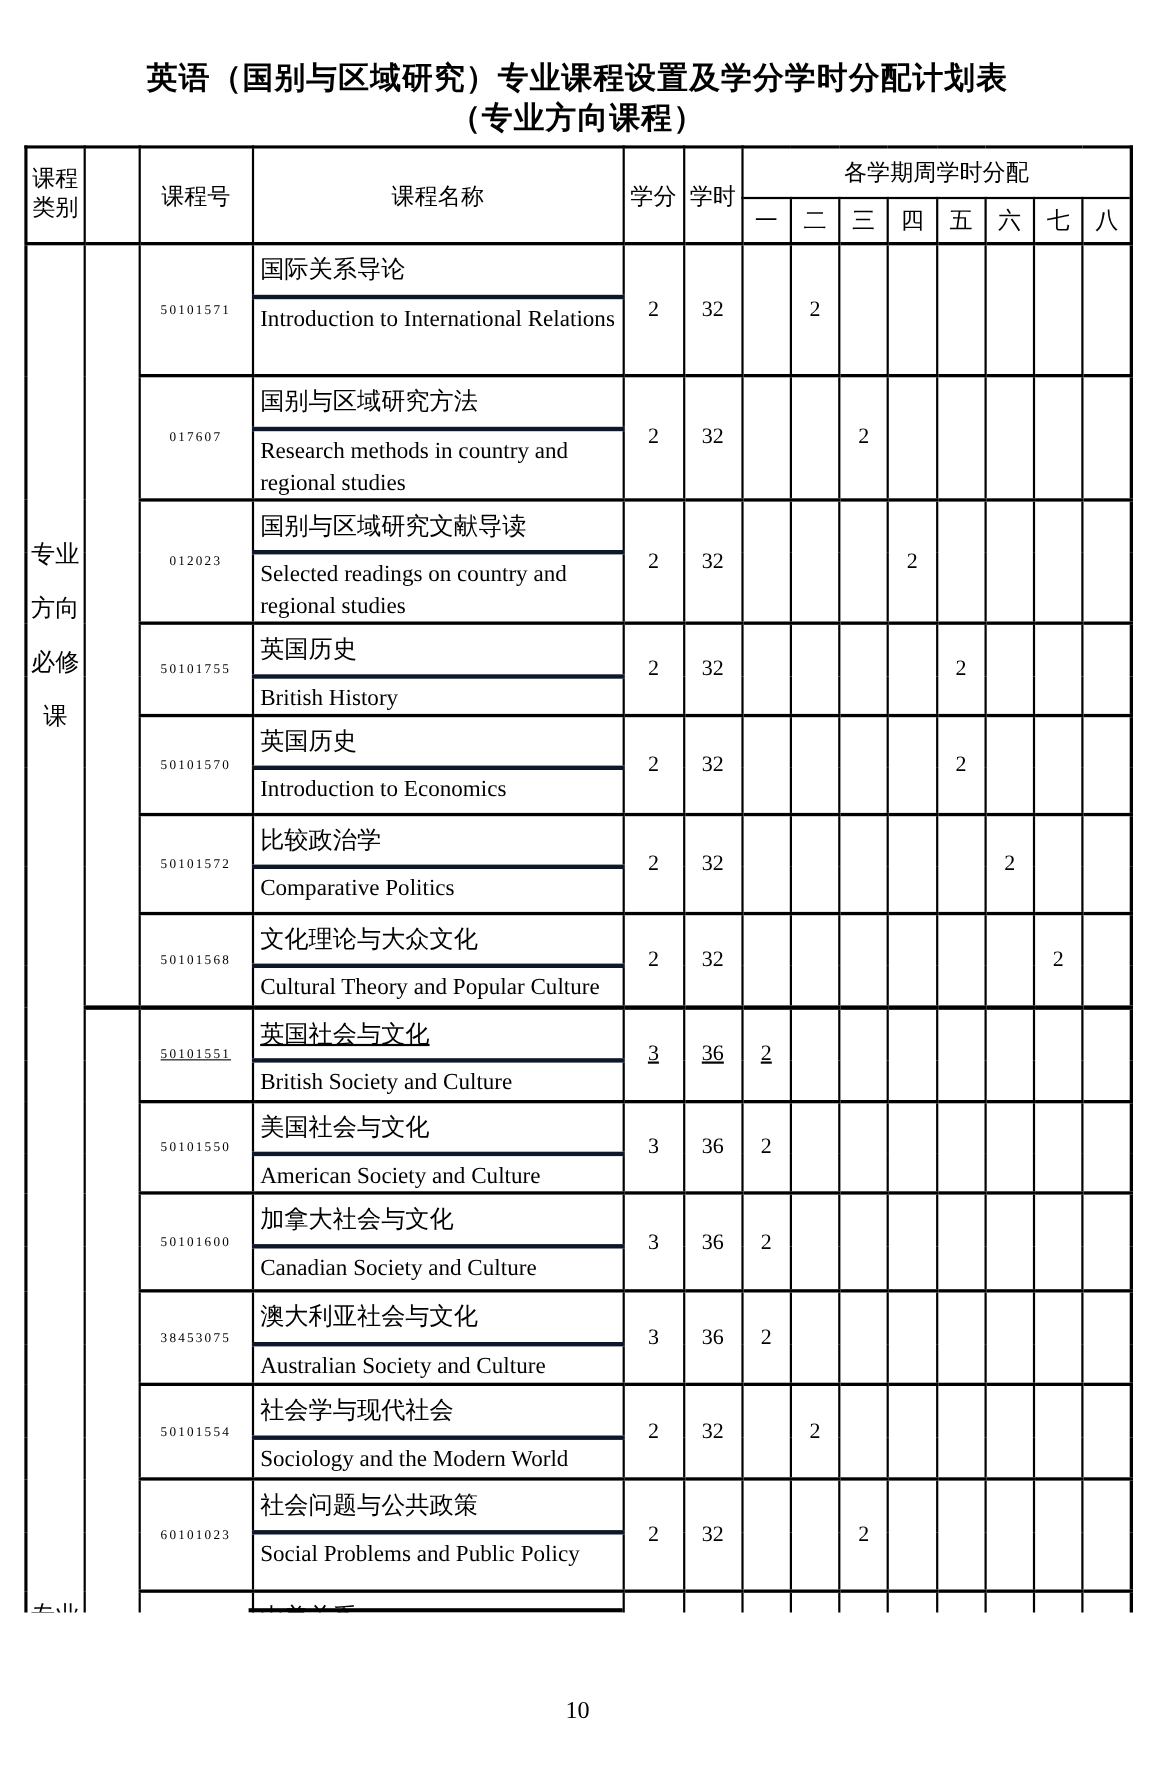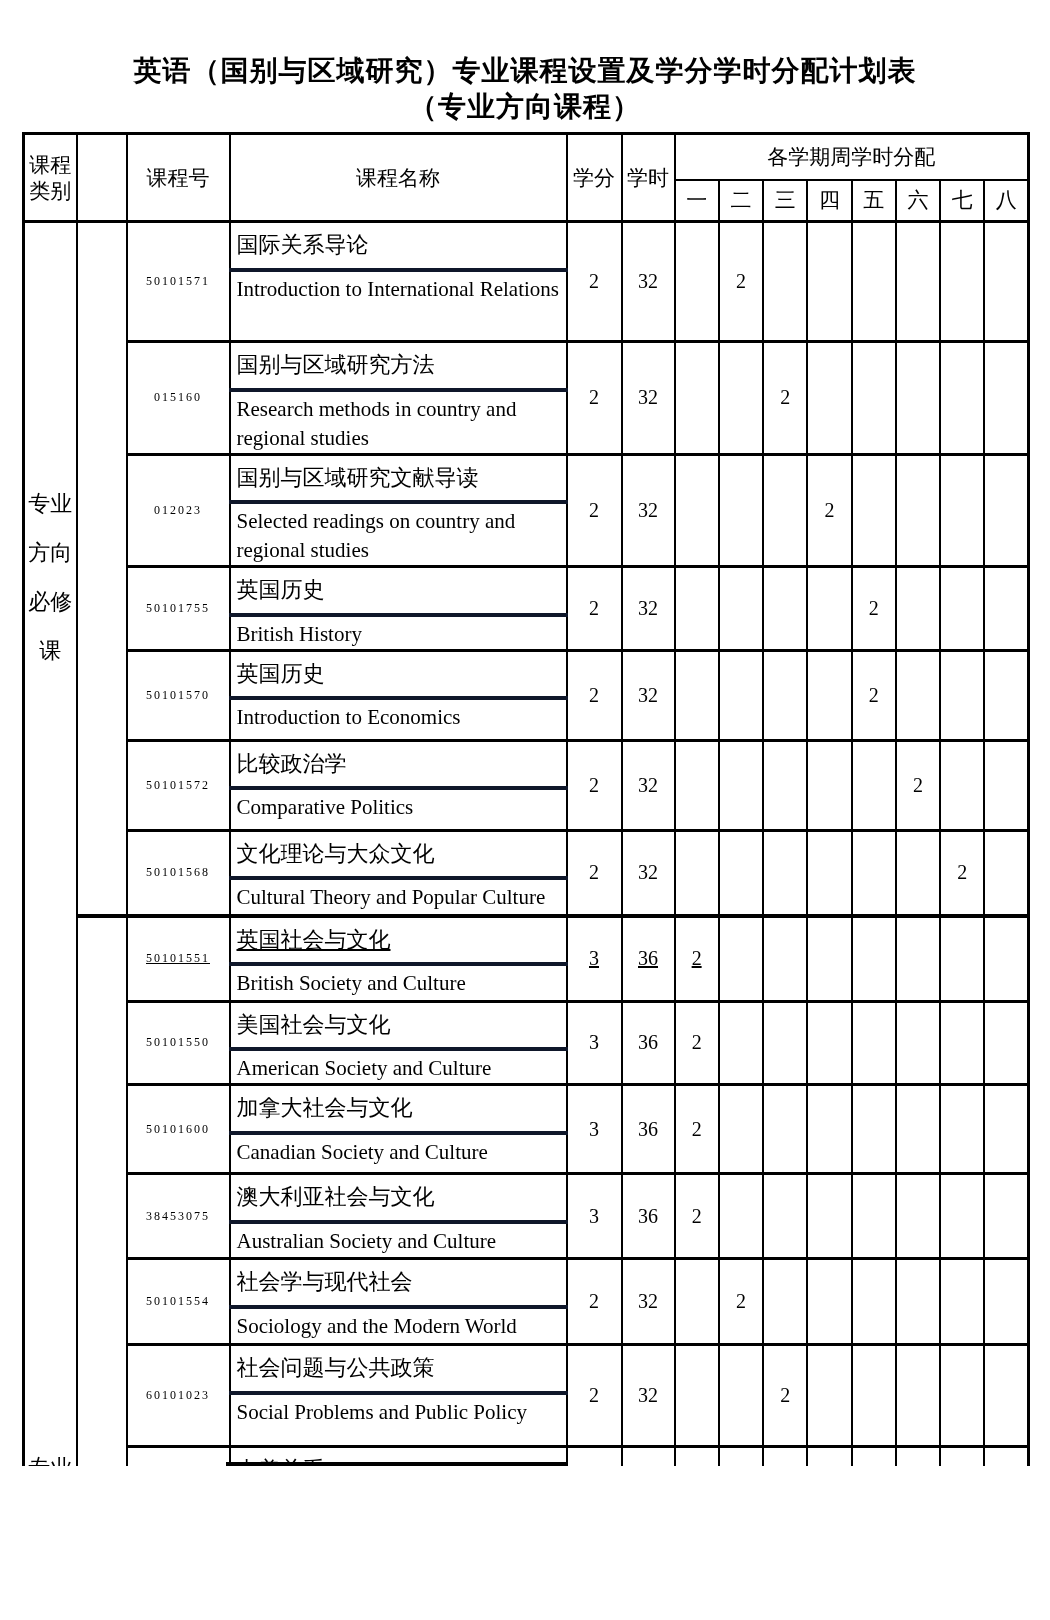--- a/index.html
+++ b/index.html
@@ -53,7 +53,7 @@
   thead th { font-size: 21px; line-height: 26px; }
   thead th[rowspan] { border-bottom-width: 3px; }
   thead tr.h2 th { border-bottom-width: 3px; }
-  th.hdr-category { white-space: pre-line; }
+  th.hdr-category { white-space: pre-line; font-family: Liberation Mono, monospace; }
 
   
   td.cat-cell { position: relative; padding: 0; }

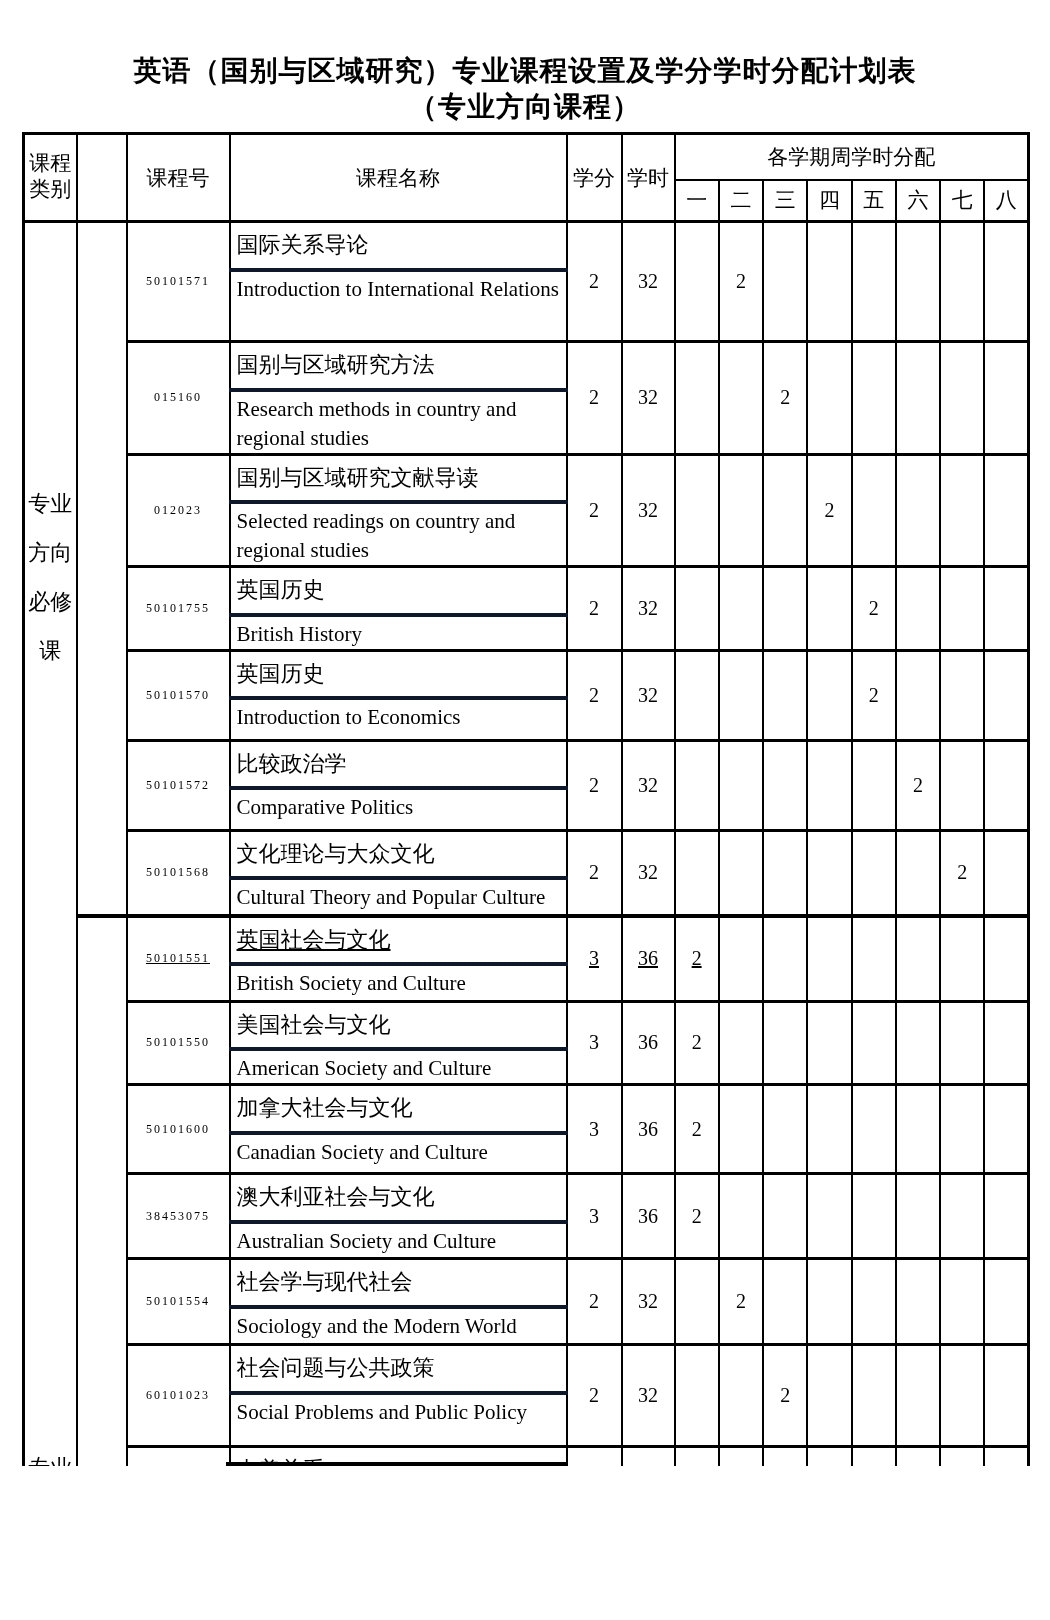--- a/index.html
+++ b/index.html
@@ -177,7 +177,7 @@
   </tr>
 
   <tr class="zh-row course-sep" style="height: 48px;">
-    <td class="no" rowspan="2">015160</td>
+    <td class="no" rowspan="2">017607</td>
     <td class="name-zh">国别与区域研究方法</td>
     <td class="credits" rowspan="2">2</td>
     <td class="hours" rowspan="2">32</td>

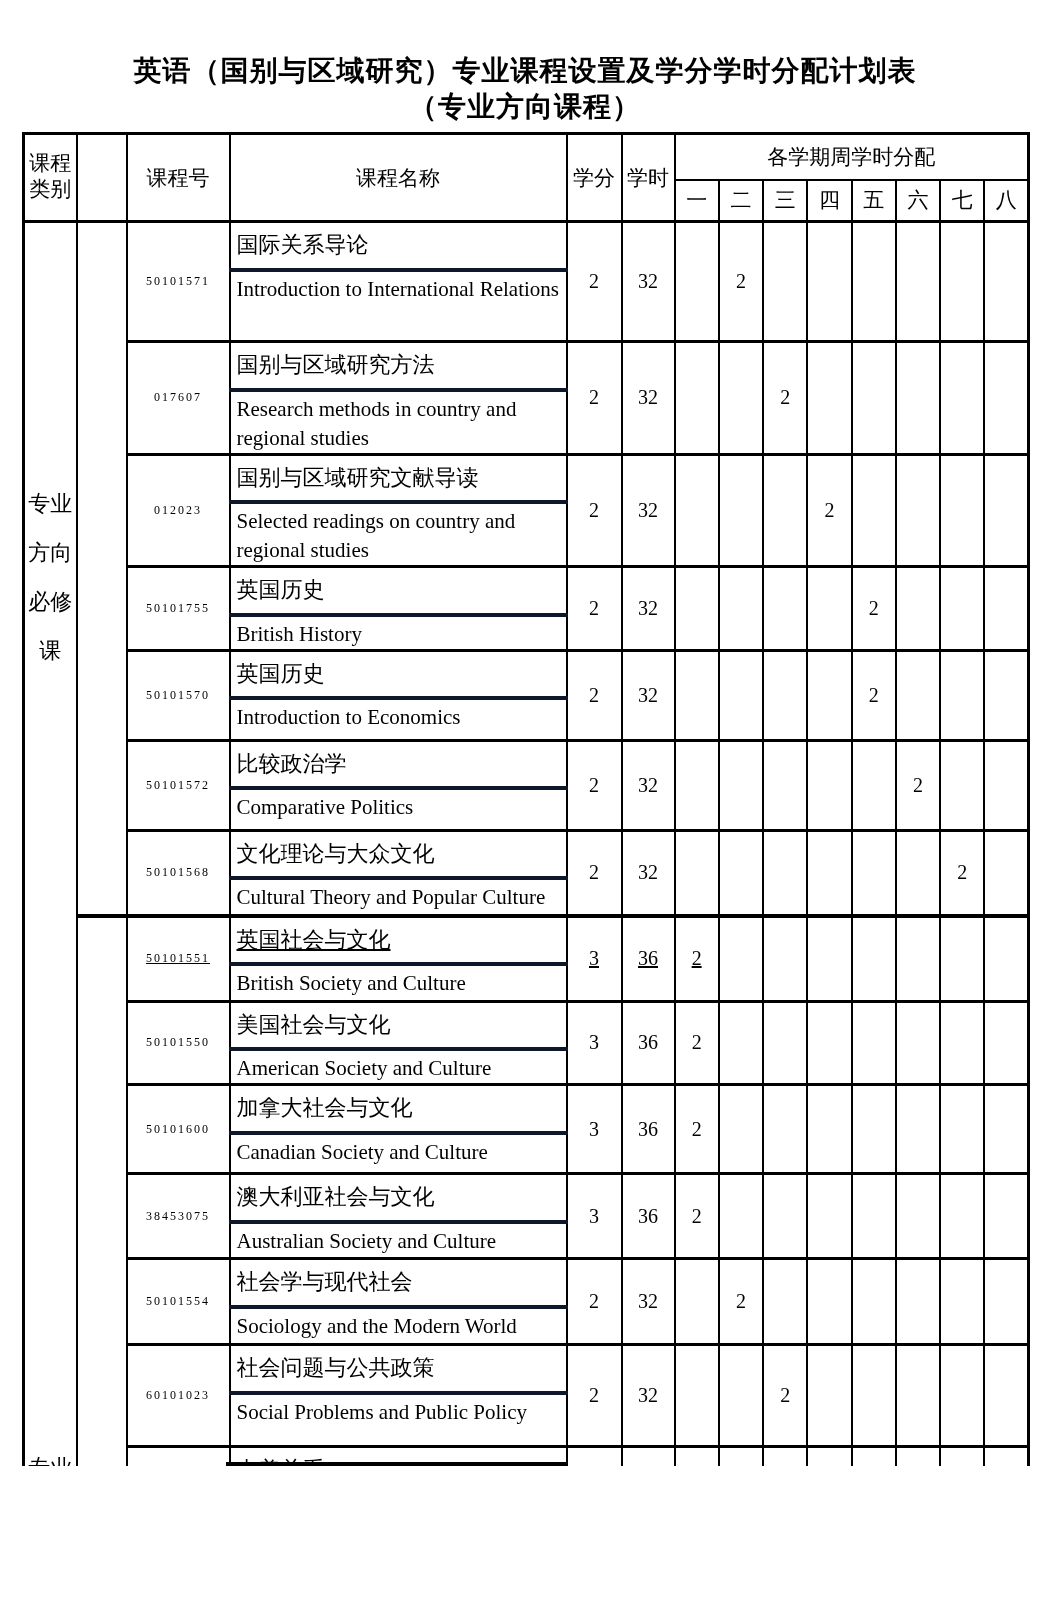--- a/index.html
+++ b/index.html
@@ -413,6 +413,7 @@
     <div class="clip-line"></div>
   </div>
 
+  <div class="page-number">10</div>
 </div>
 
 </body></html>

